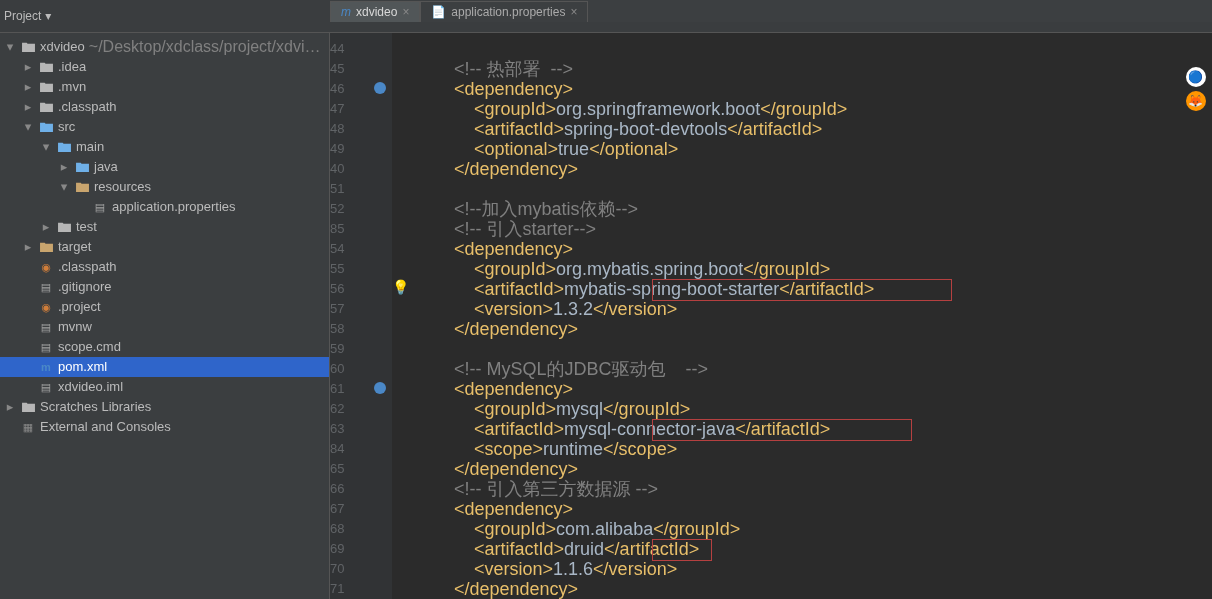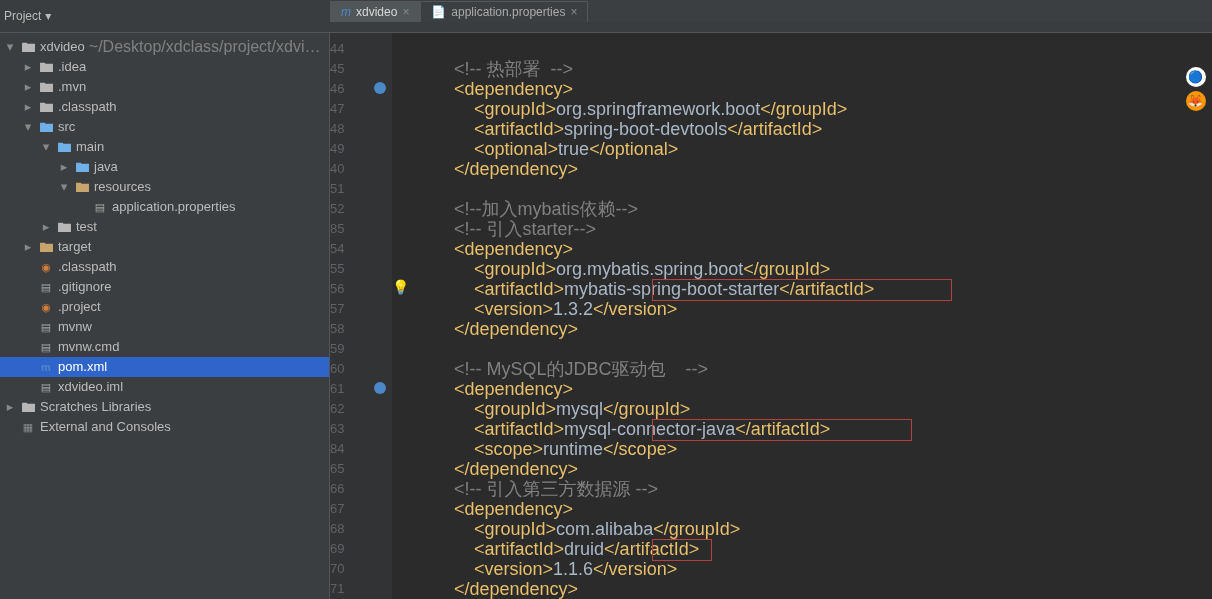--- a/index.html
+++ b/index.html
@@ -190,7 +190,7 @@
         <div class="row" style="padding-left: 22px;">
           <span class="tw"> </span>
           <span class="ic file-g">▤</span>
-          <span>mvnw.cmd</span>
+          <span>scope.cmd</span>
         </div>
         <div class="row sel" style="padding-left: 22px;">
           <span class="tw"> </span>

